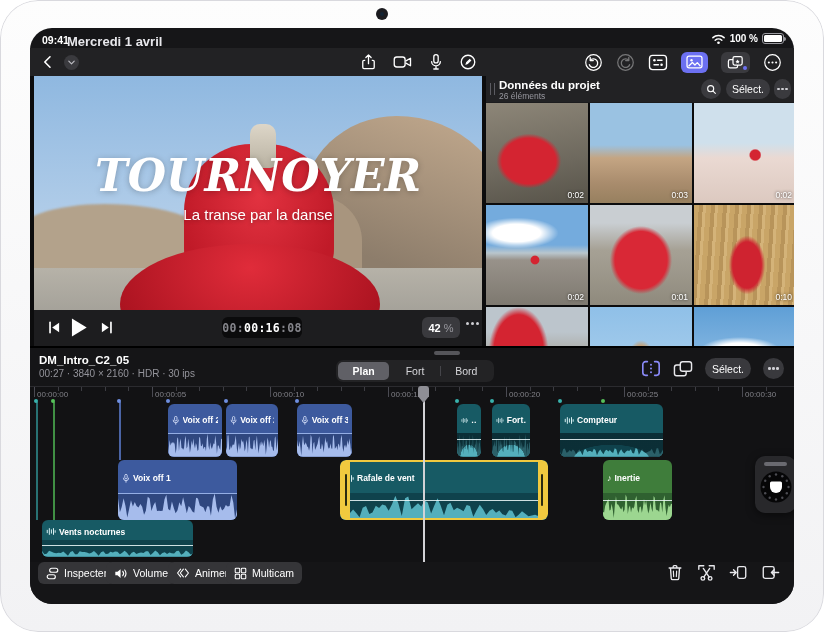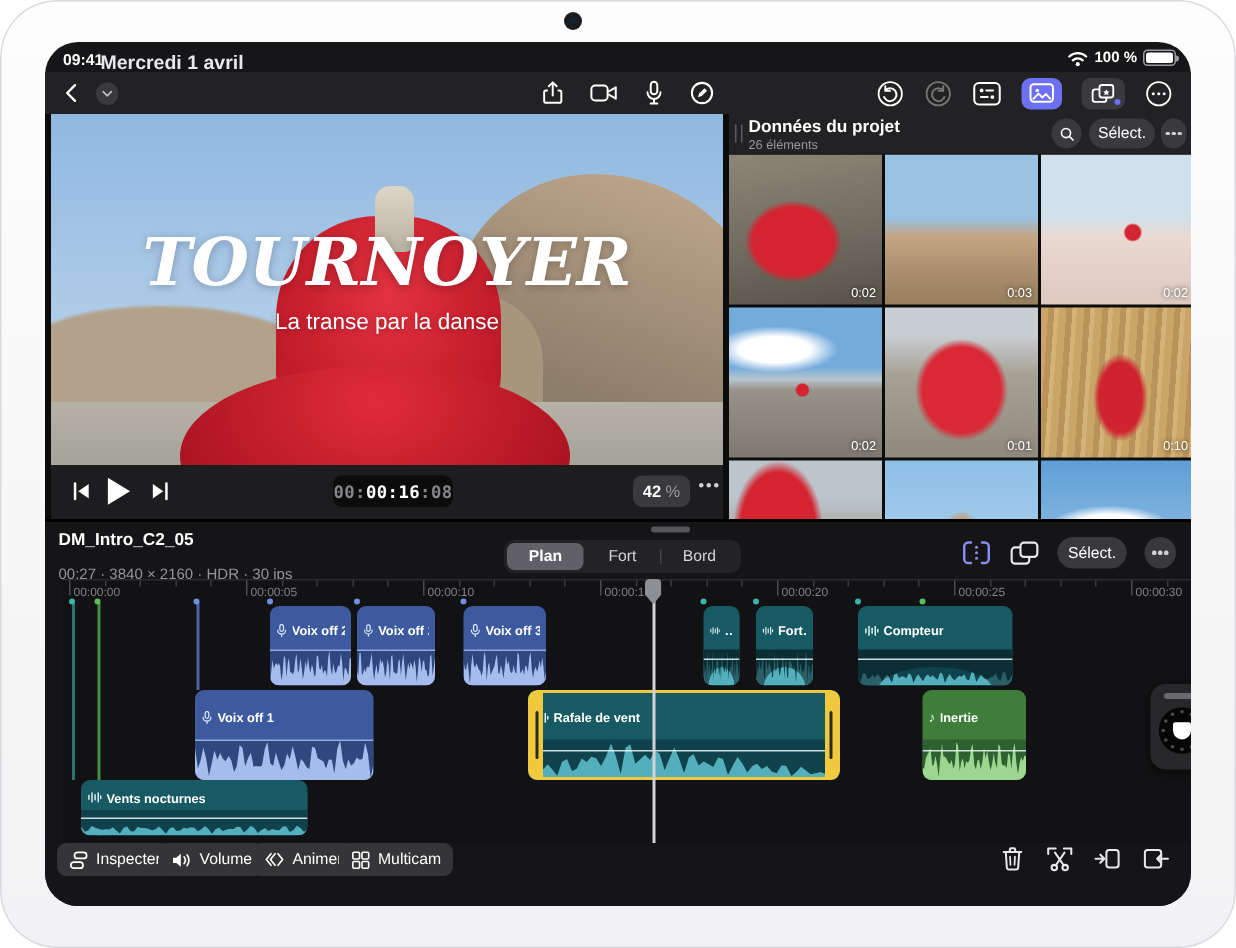--- a/index.html
+++ b/index.html
@@ -85,7 +85,7 @@
   .tl-header { position:absolute; left:0; top:0; width:100%; height:38px; }
   .tl-drag { position:absolute; left:404px; top:3px; width:26px; height:4px; border-radius:2px; background:#55555a; }
   .tl-name { position:absolute; left:9px; top:6px; font-size:11.5px; font-weight:bold; }
-  .tl-meta { position:absolute; left:9px; top:20px; font-size:10px; color:#94949b;margin-top:10px; }
+  .tl-meta { position:absolute; left:9px; top:20px; font-size:10px; color:#94949b; }
   .seg { position:absolute; left:306px; top:12px; width:158px; height:22px; background:#232325; border-radius:7px; display:flex; padding:2px; }
   .seg-item { flex:1; display:flex; align-items:center; justify-content:center; font-size:10.5px; color:#d6d6da; border-radius:5px; position:relative; }
   .seg-item.active { background:#606066; color:#fff; font-weight:bold; }

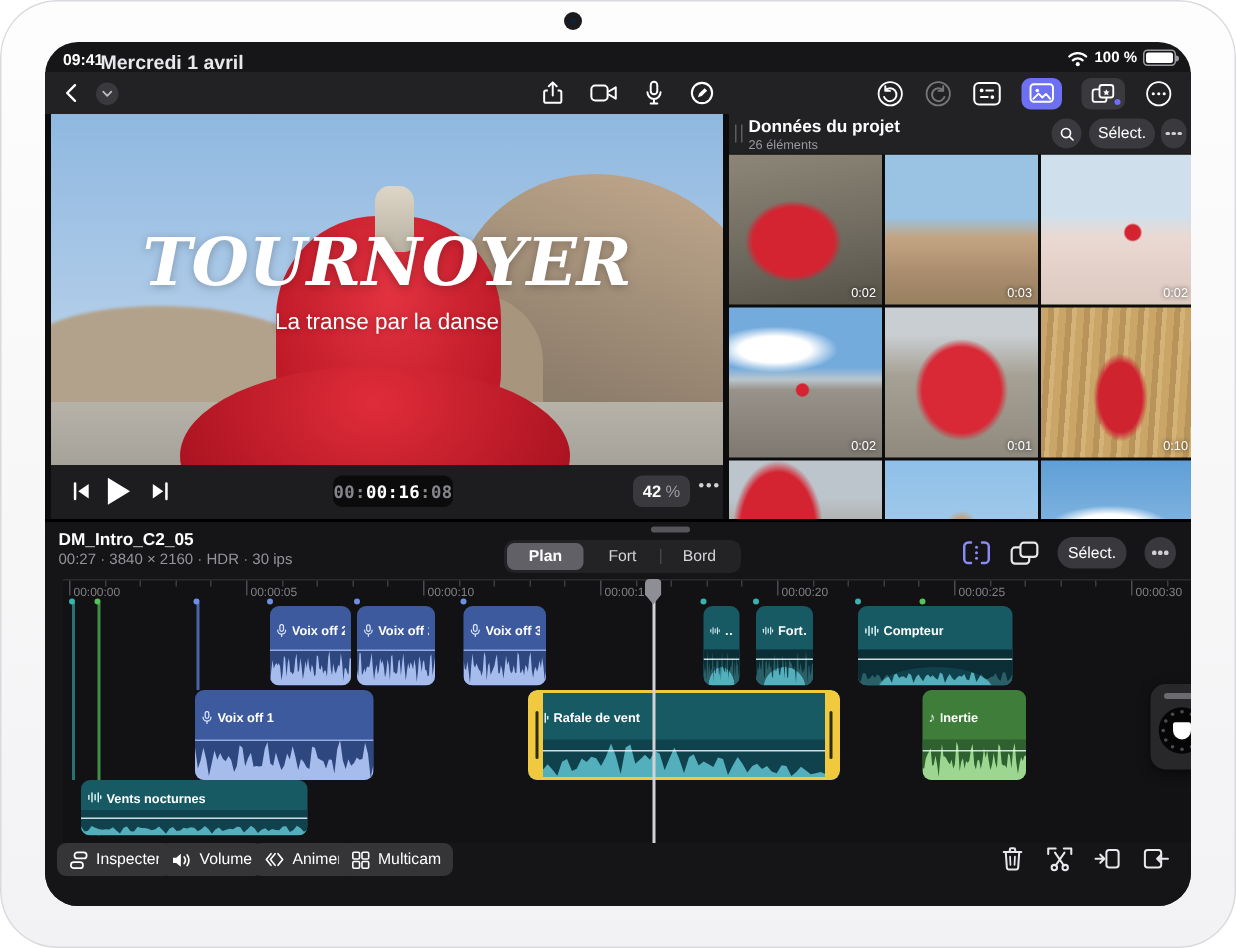--- a/index.html
+++ b/index.html
@@ -95,7 +95,7 @@
   .tl-more { width:21px; height:21px; border-radius:50%; background:#39393d; display:flex; align-items:center; justify-content:center; gap:1.5px; }
   .tl-more i { width:2.5px; height:2.5px; border-radius:50%; background:#cfcfd4; }
 
-  .tl-body { position:absolute; left:12px; top:38px; width:100%; height:176px; background:#121214; overflow:hidden;text-decoration:underline; }
+  .tl-body { position:absolute; left:0; top:38px; width:100%; height:176px; background:#121214; overflow:hidden;text-decoration:underline; }
   .ruler { position:absolute; left:0; top:0; width:100%; height:16px; border-top:1px solid #2b2b2f; }
   .r-label { position:absolute; top:3px; font-size:8px; color:#808087; white-space:nowrap; }
   .r-tick { position:absolute; top:0; width:1px; height:4px; background:#3c3c42; }

